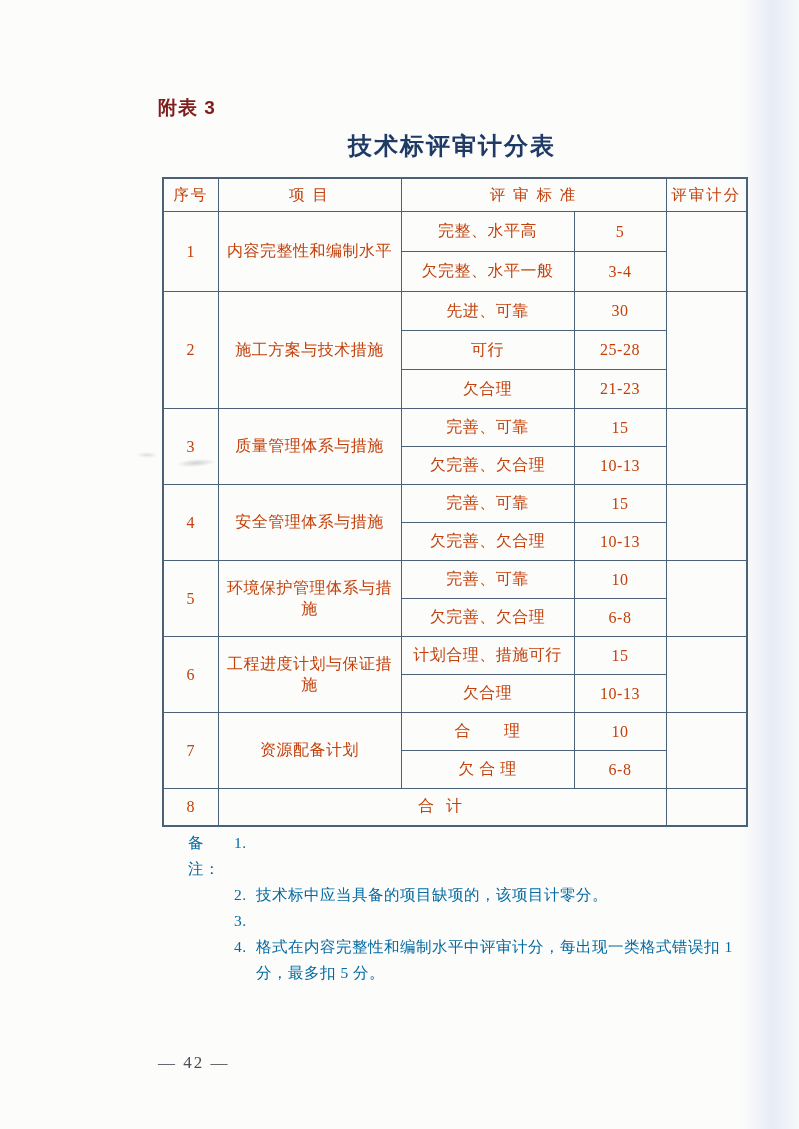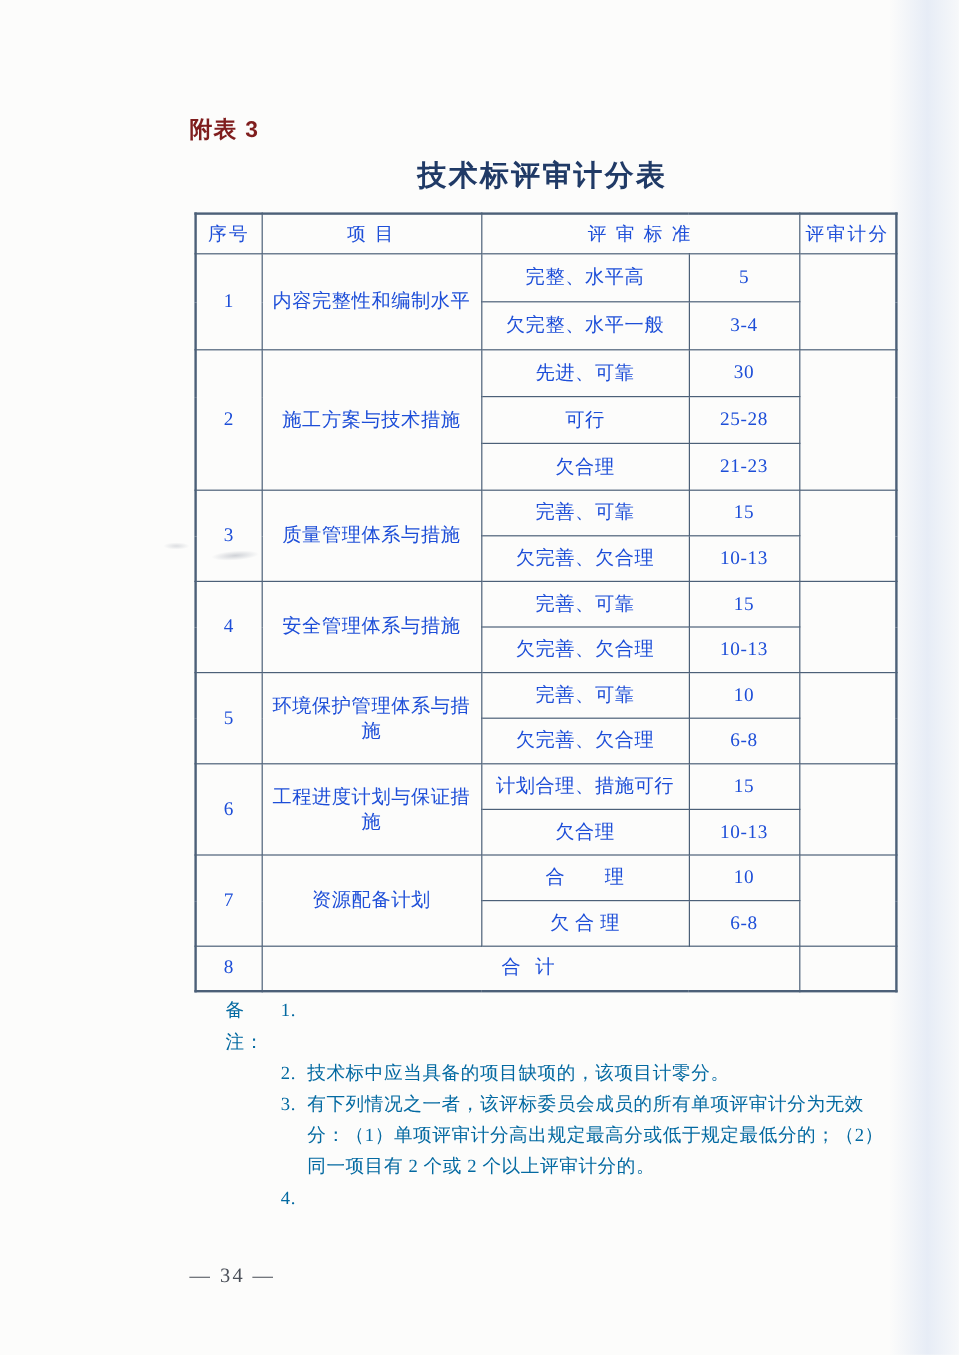--- a/index.html
+++ b/index.html
@@ -38,7 +38,7 @@
     position:absolute;left:162px;top:177px;
     border-collapse:collapse;table-layout:fixed;
     width:584px;
-    font-size:16px;color:#1d4ed8;
+    font-size:16px;color:#c2410c;
   }
   table.score-table td,table.score-table th{
     border:1.5px solid #4c6078;

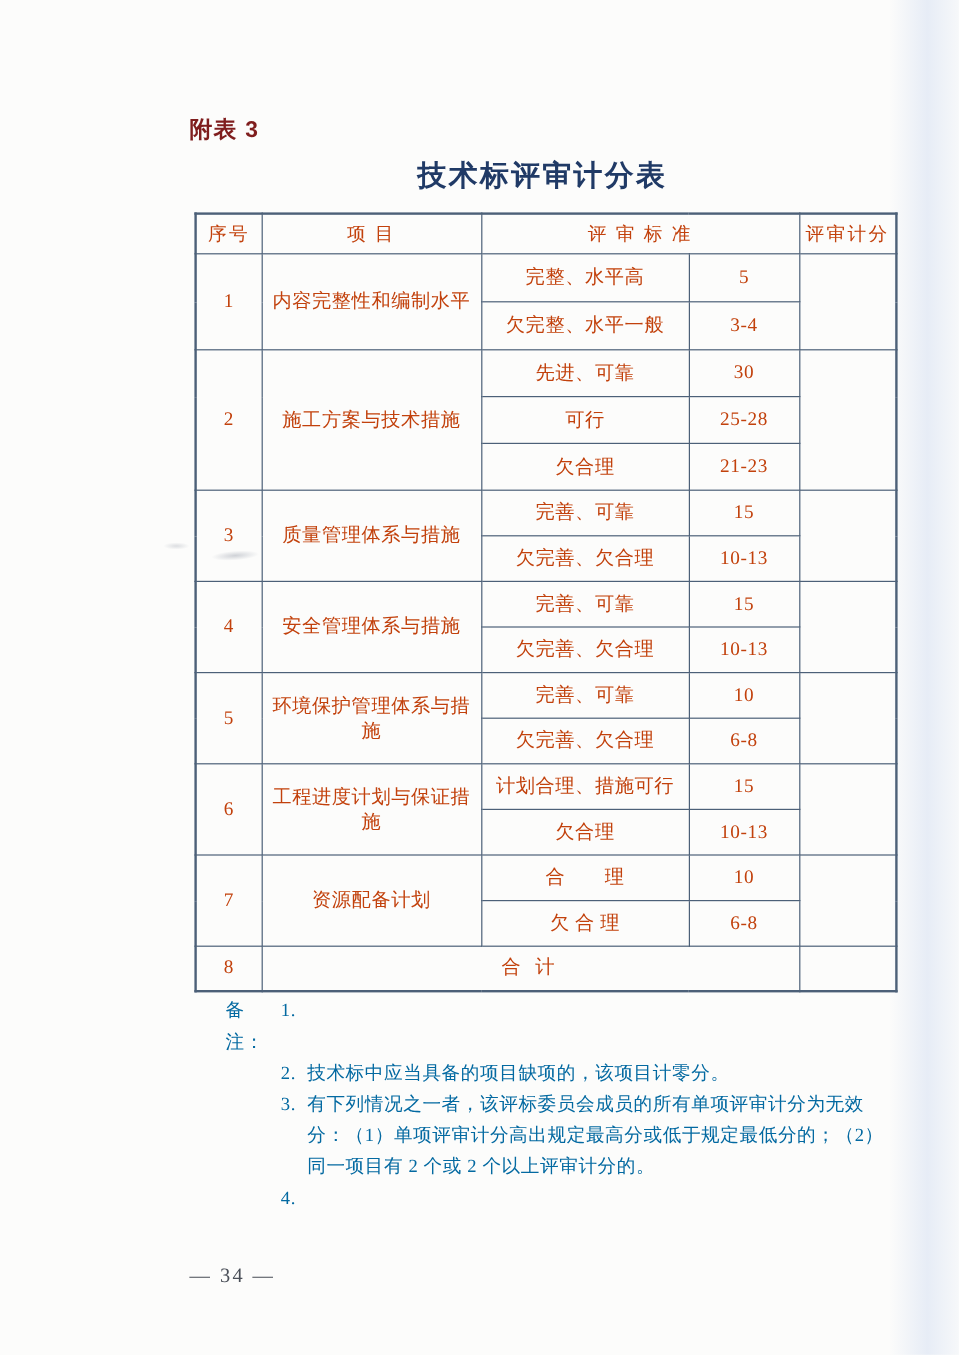--- a/index.html
+++ b/index.html
@@ -192,7 +192,6 @@
     <div class="note-row">
       <span class="note-prefix"></span>
       <span class="note-num">3.</span>
-      <span class="note-text">有下列情况之一者，该评标委员会成员的所有单项评审计分为无效分：（1）单项评审计分高出规定最高分或低于规定最低分的；（2）同一项目有 2 个或 2 个以上评审计分的。</span>
     </div>
     <div class="note-row">
       <span class="note-prefix"></span>

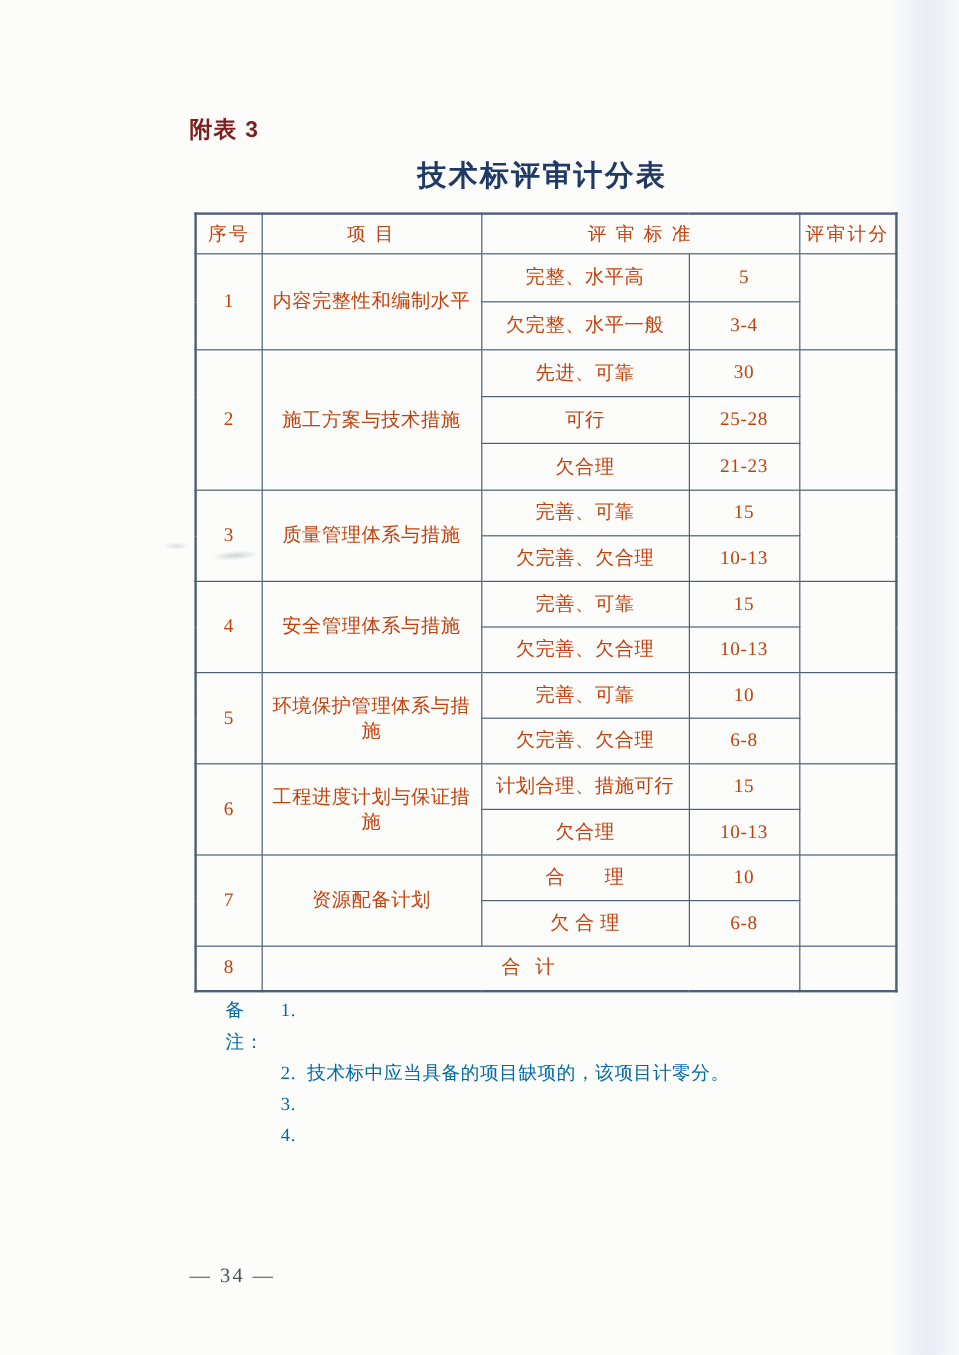--- a/index.html
+++ b/index.html
@@ -196,6 +196,7 @@
     <div class="note-row">
       <span class="note-prefix"></span>
       <span class="note-num">4.</span>
+      <span class="note-text">格式在内容完整性和编制水平中评审计分，每出现一类格式错误扣 1 分，最多扣 5 分。</span>
     </div>
   </div>
 

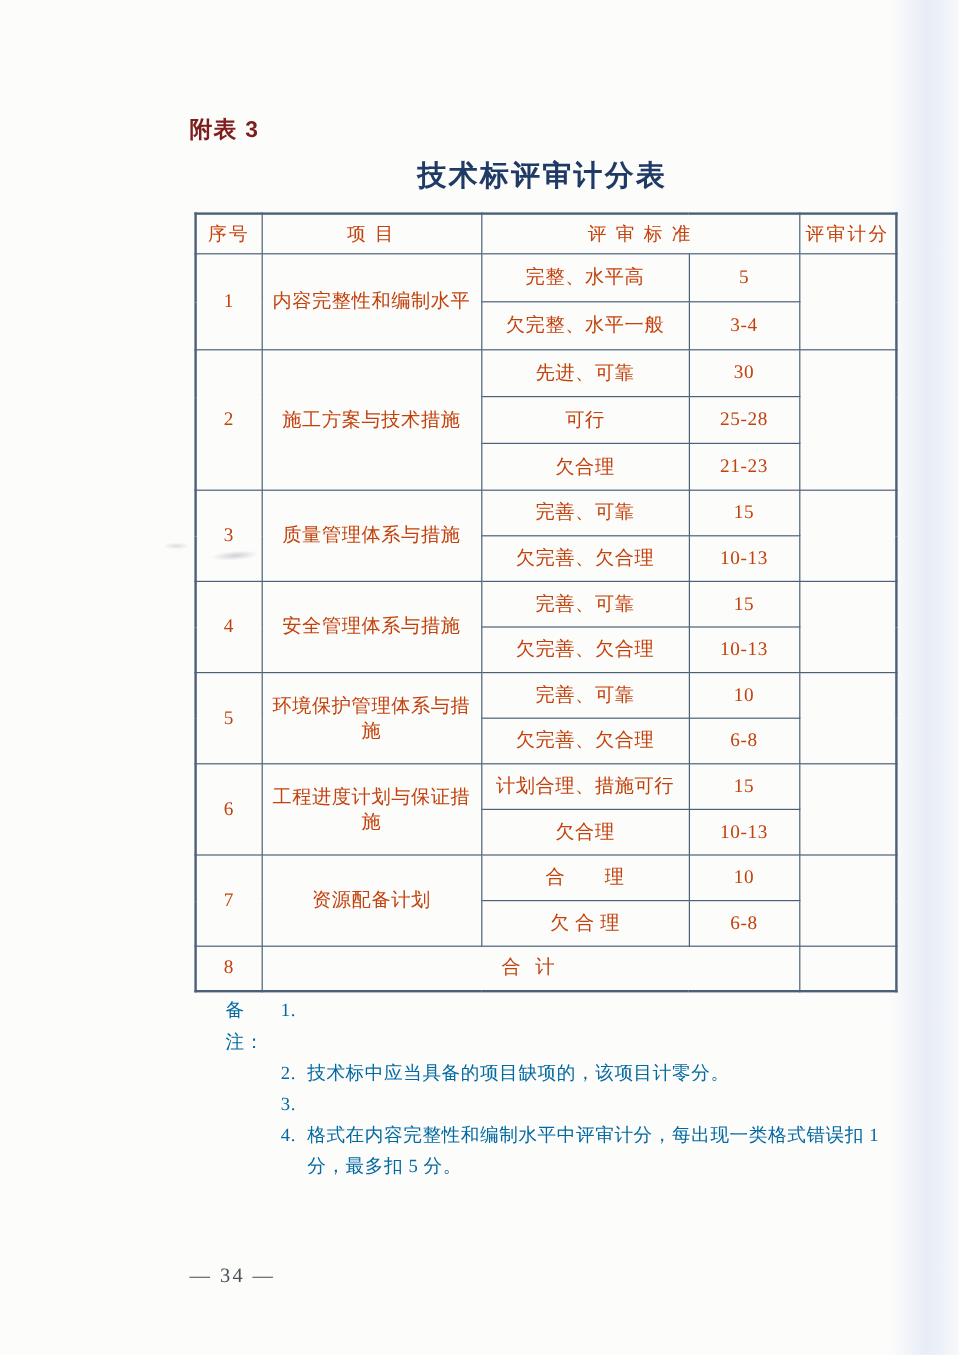--- a/index.html
+++ b/index.html
@@ -200,6 +200,6 @@
     </div>
   </div>
 
-<div class="page-number">— 34 —</div>
+<div class="page-number">— 42 —</div>
 
 </body></html>

